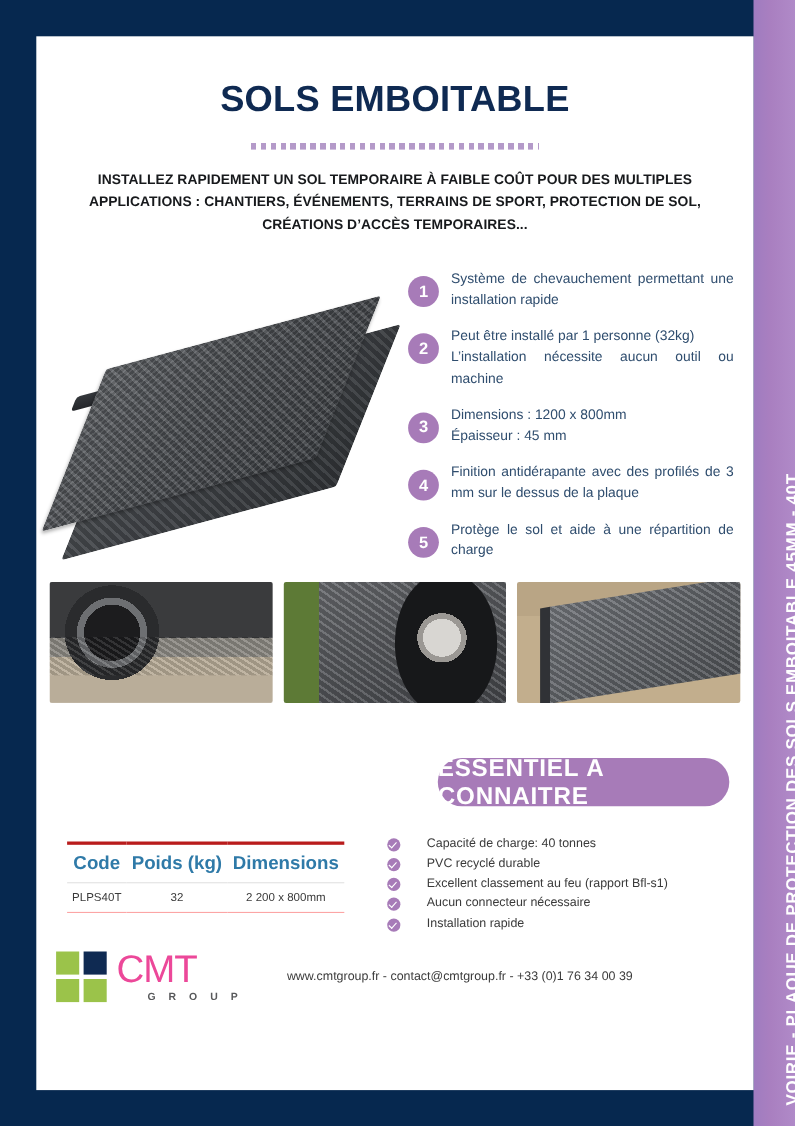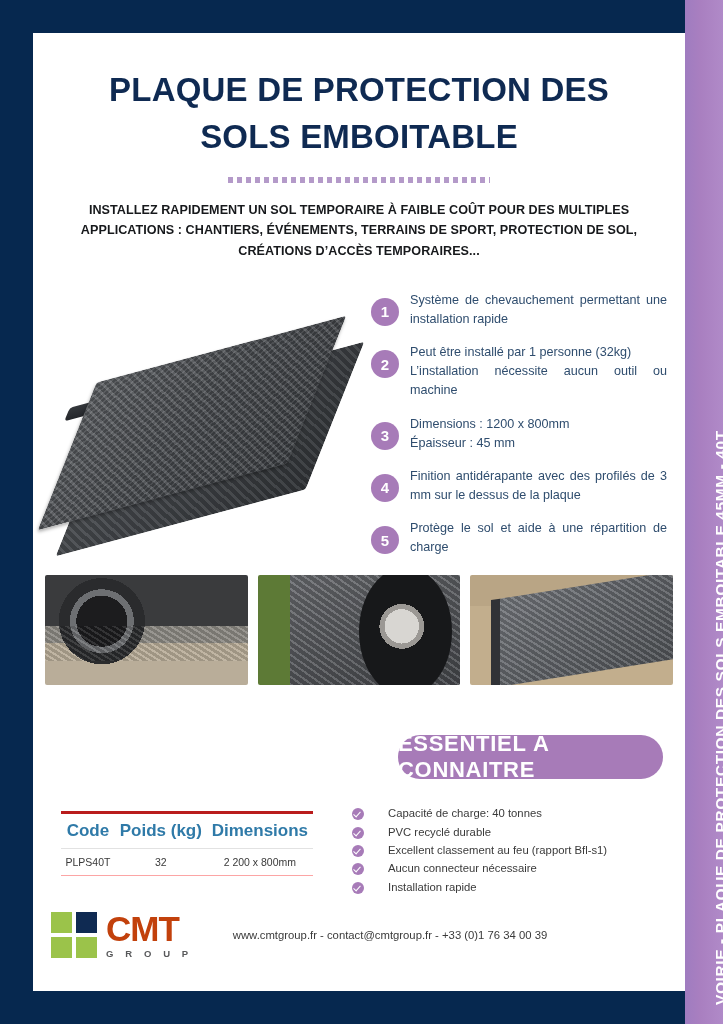--- a/index.html
+++ b/index.html
@@ -251,7 +251,6 @@
 <div id="page">
 
   <div id="title-block">
-    <div class="title-line">PLAQUE DE PROTECTION DES</div>
     <div class="title-line">SOLS EMBOITABLE</div>
     <div id="dotted-divider"></div>
     <div id="subheading">INSTALLEZ RAPIDEMENT UN SOL TEMPORAIRE À FAIBLE COÛT POUR DES MULTIPLES APPLICATIONS : CHANTIERS, ÉVÉNEMENTS, TERRAINS DE SPORT, PROTECTION DE SOL, CRÉATIONS D’ACCÈS TEMPORAIRES...</div>

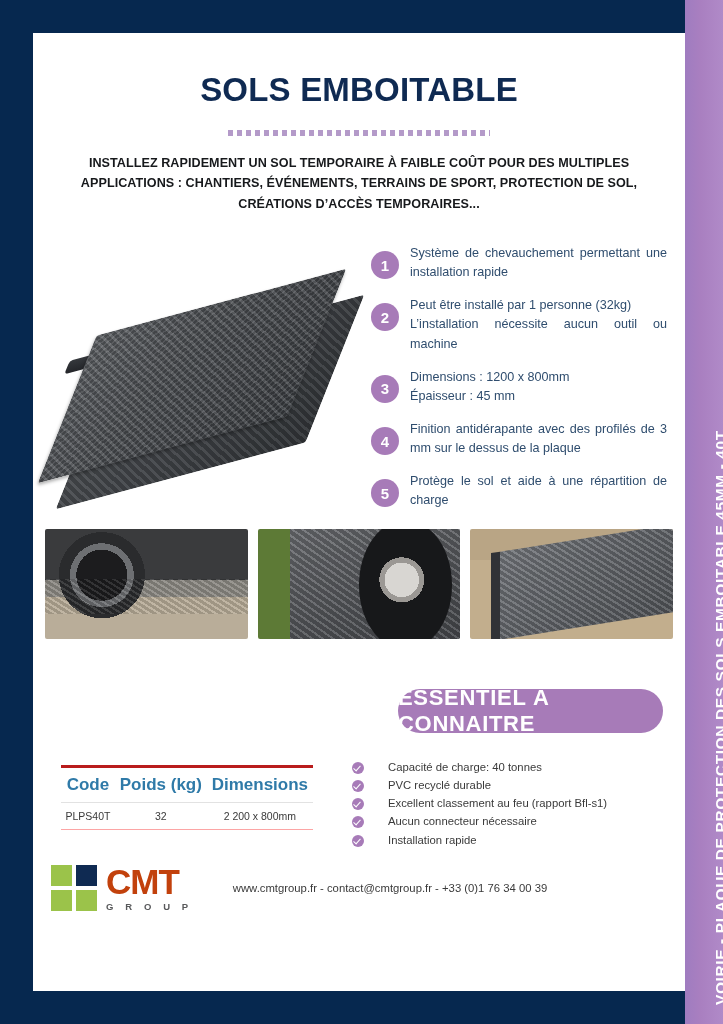--- a/index.html
+++ b/index.html
@@ -228,7 +228,7 @@
   .sq-navy { background:#0f2a52; }
   #logo-wordmark { line-height:1; }
   #logo-cmt {
-    color:#c2410c; font-size:35px; font-weight:bold; letter-spacing:-1px;
+    color:#ec4899; font-size:35px; font-weight:normal; letter-spacing:-1px;
     display:block;
   }
   #logo-group {

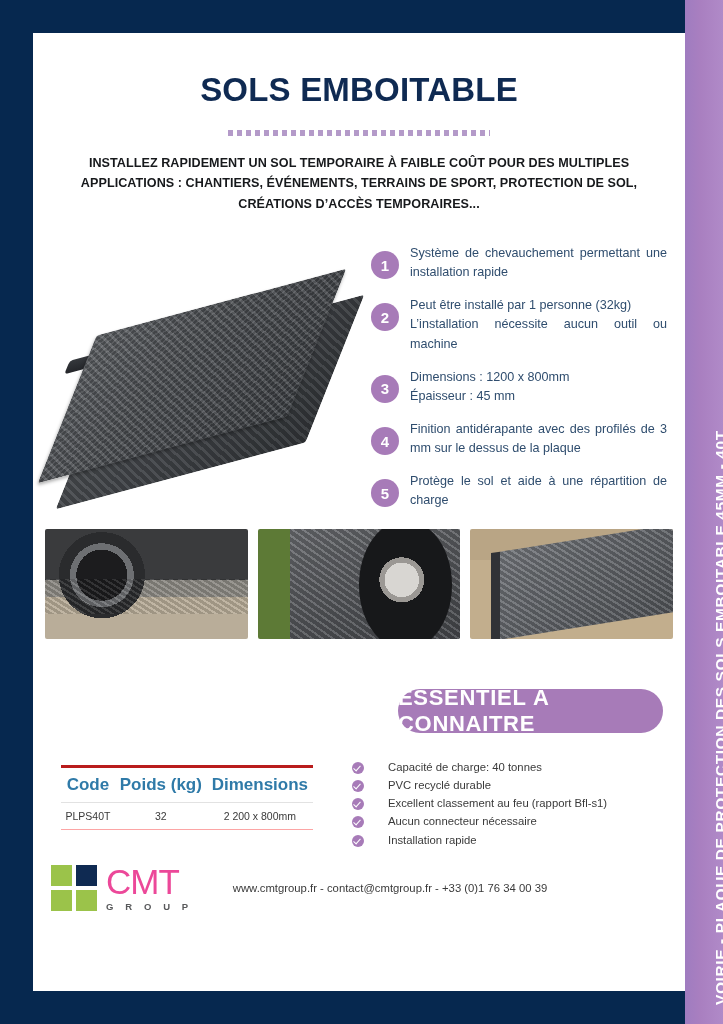--- a/index.html
+++ b/index.html
@@ -233,7 +233,7 @@
   }
   #logo-group {
     color:#58595b; font-size:9.5px; font-weight:bold; letter-spacing:4.6px;
-    display:block; margin-top:3px;
+    display:block; margin-top:3px;margin-left:28px;
   }
   #contact-line {
     margin-left:40px;

